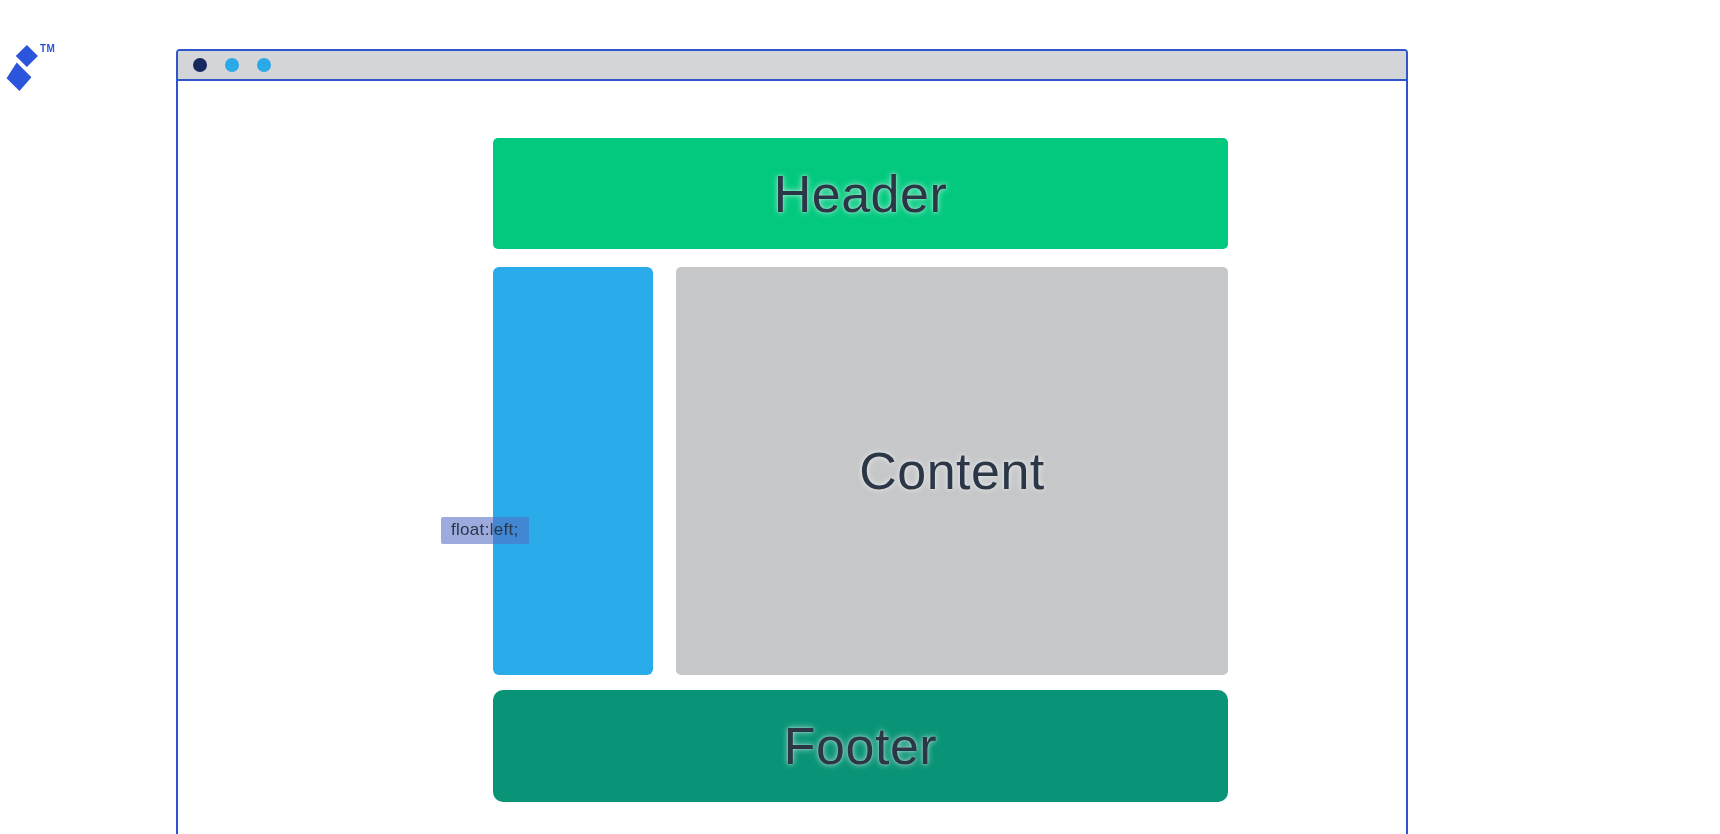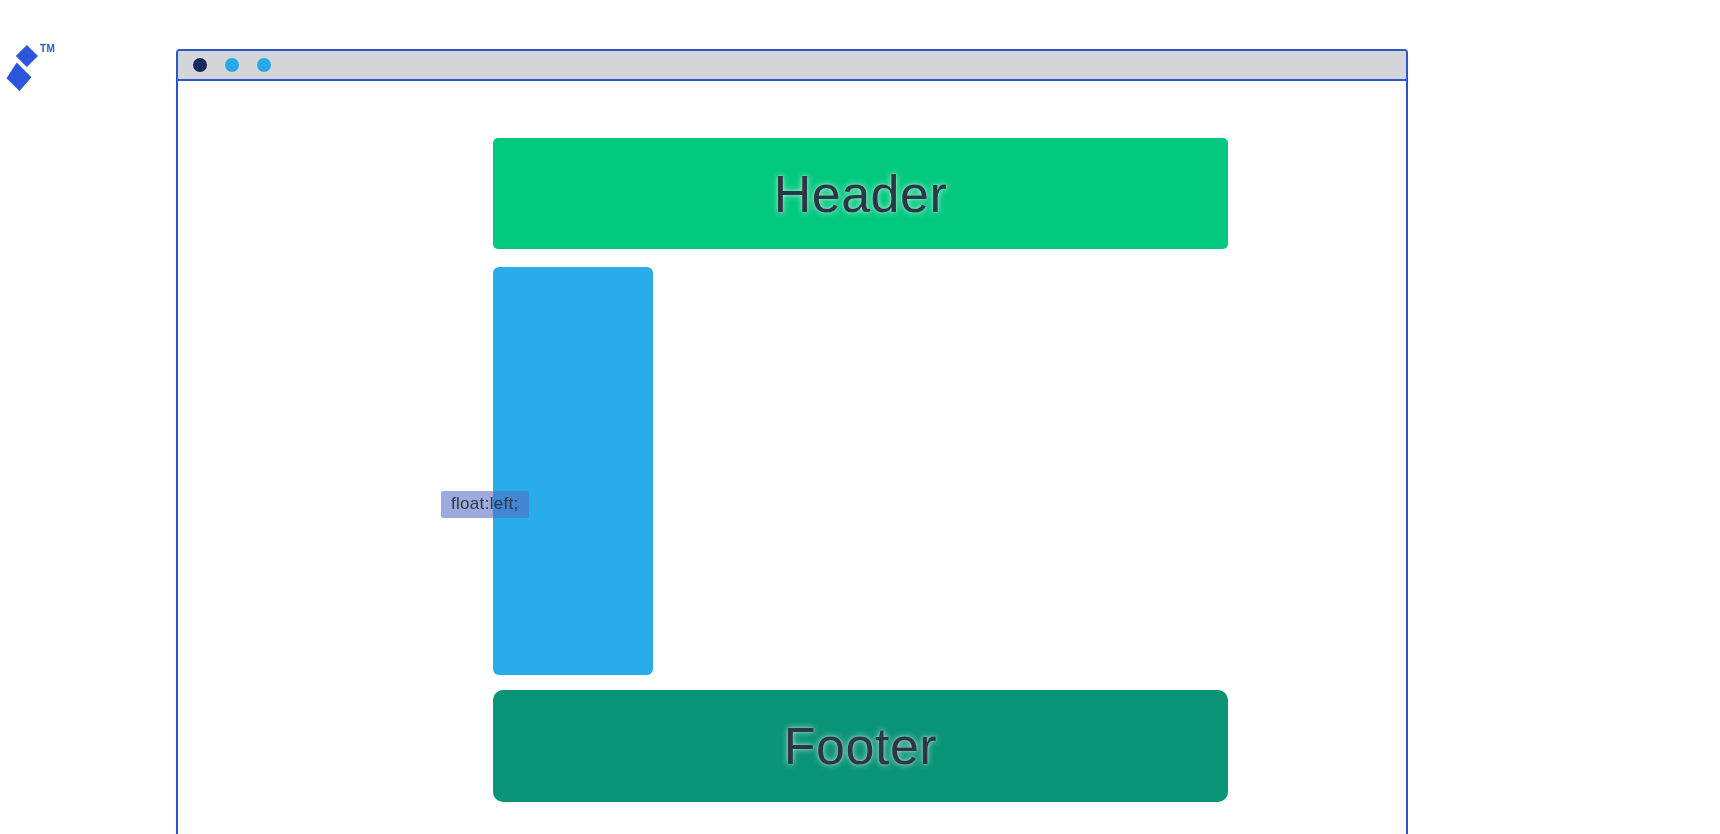--- a/index.html
+++ b/index.html
@@ -88,6 +88,9 @@
 
       <div class="block sidebar-block"></div>
 
+      <div class="block content-block">
+        <span class="block-label">Content</span>
+      </div>
 
       <div class="block footer-block">
         <span class="block-label">Footer</span>

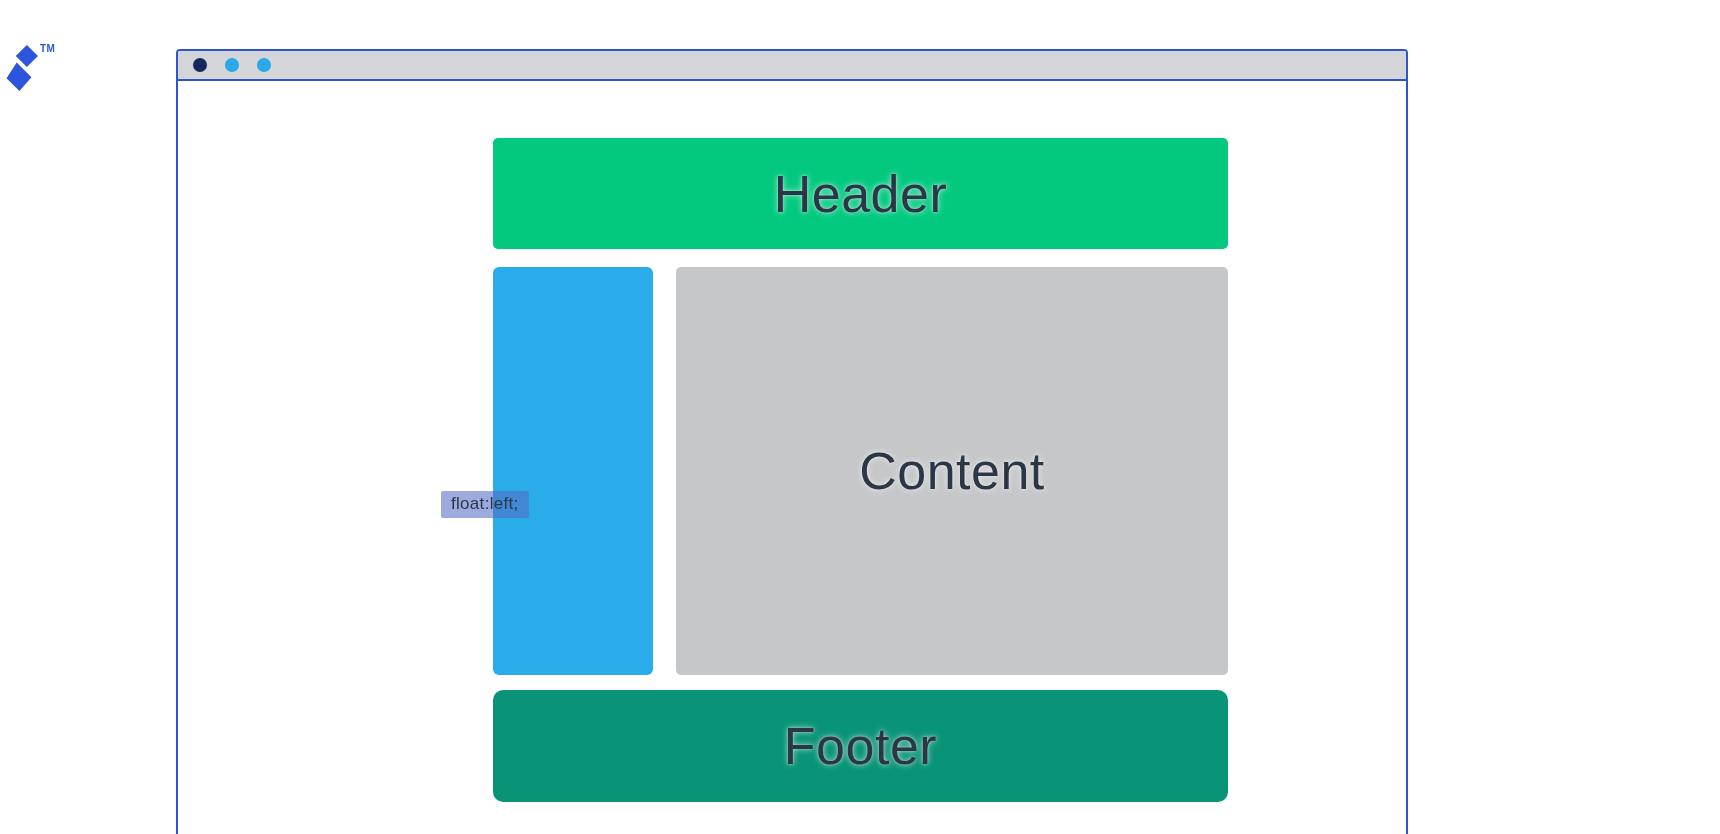--- a/index.html
+++ b/index.html
@@ -56,7 +56,7 @@
                 font-size:52px;font-weight:300;color:var(--label-navy);letter-spacing:0.5px;
                 text-shadow:0 0 6px rgba(255,255,255,0.65),0 0 2px rgba(255,255,255,0.5);}
   
-  .float-tag{position:absolute;left:263px;top:410px;padding:3px 10px 4px;
+  .float-tag{position:absolute;left:263px;top:436px;padding:3px 10px 4px;
              background:var(--highlight-indigo);border-radius:2px;
              font-size:17px;color:var(--label-navy);letter-spacing:0.3px;}
 </style>

